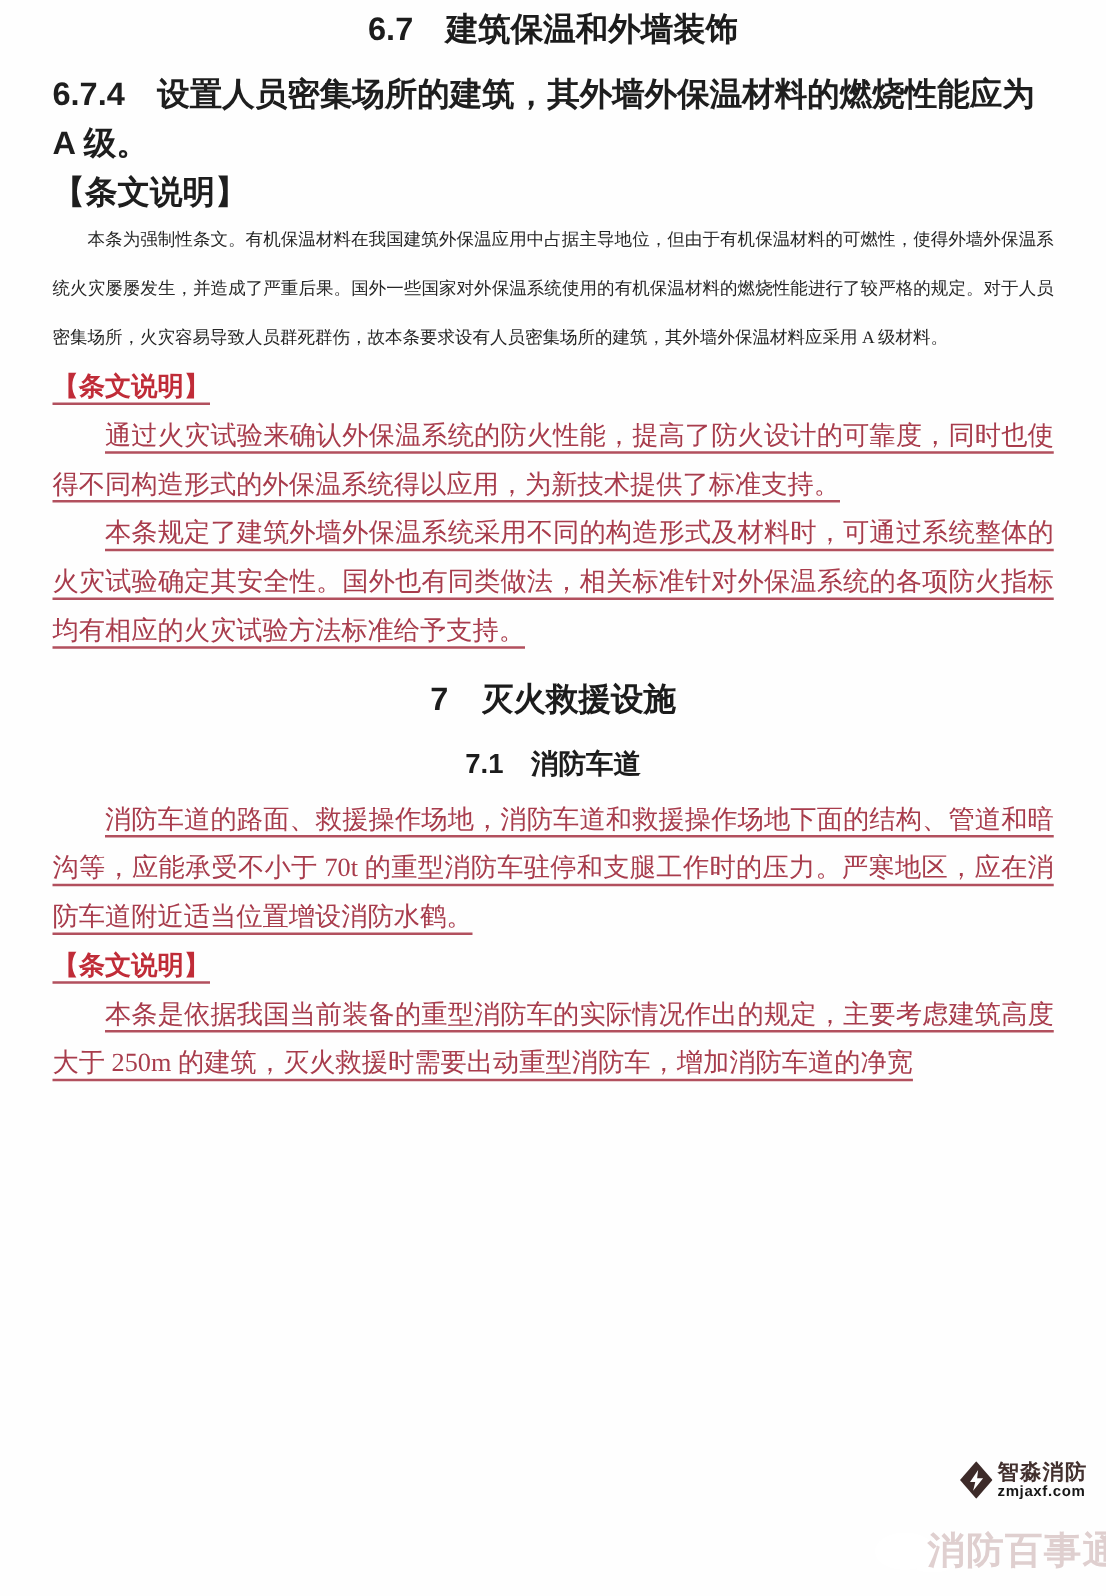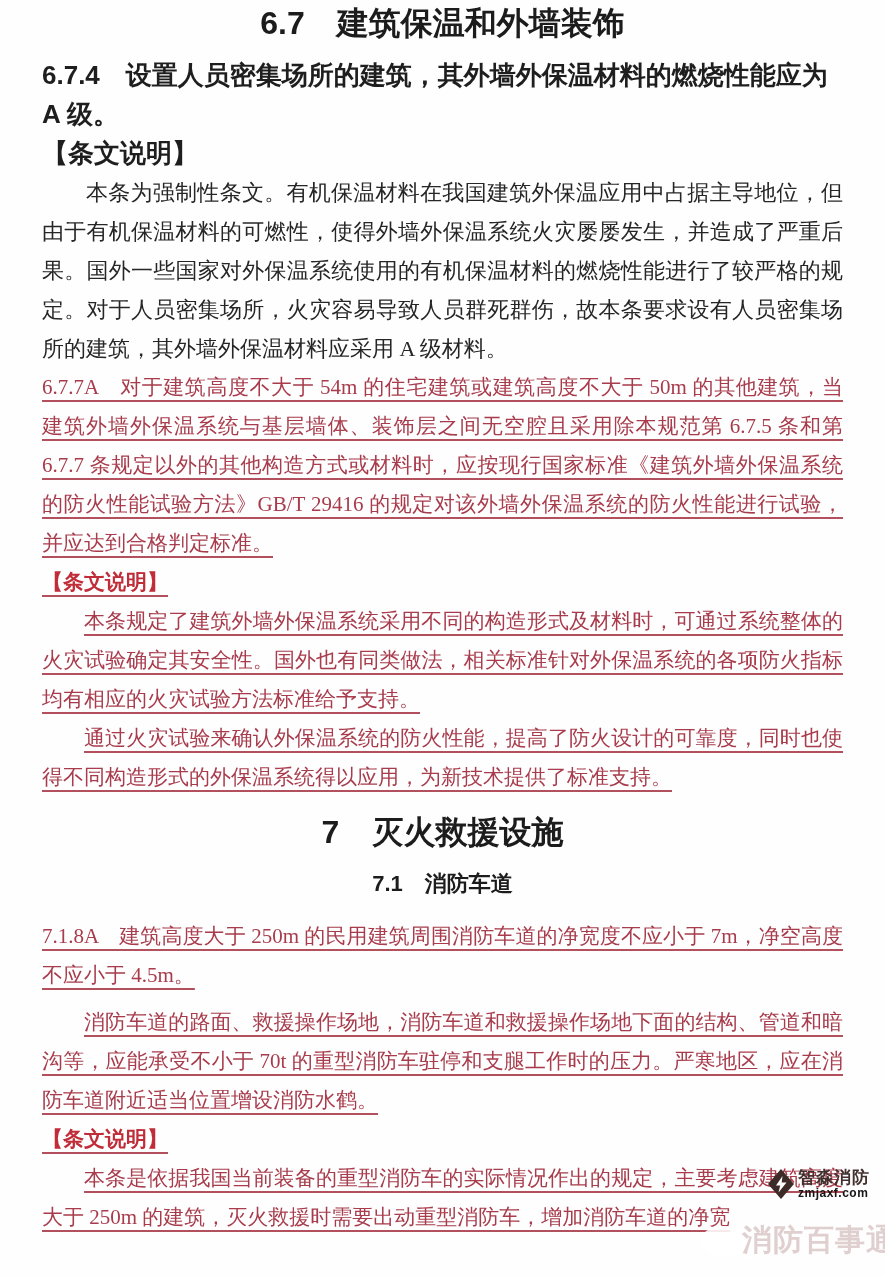--- a/index.html
+++ b/index.html
@@ -19,7 +19,7 @@
     font-weight: 700;
     color: #1c1c1c;
     text-align: center;
-    font-size: 32px;
+    font-size: 26px;
     line-height: 34px;
     margin: 0 0 16px 0;
   }

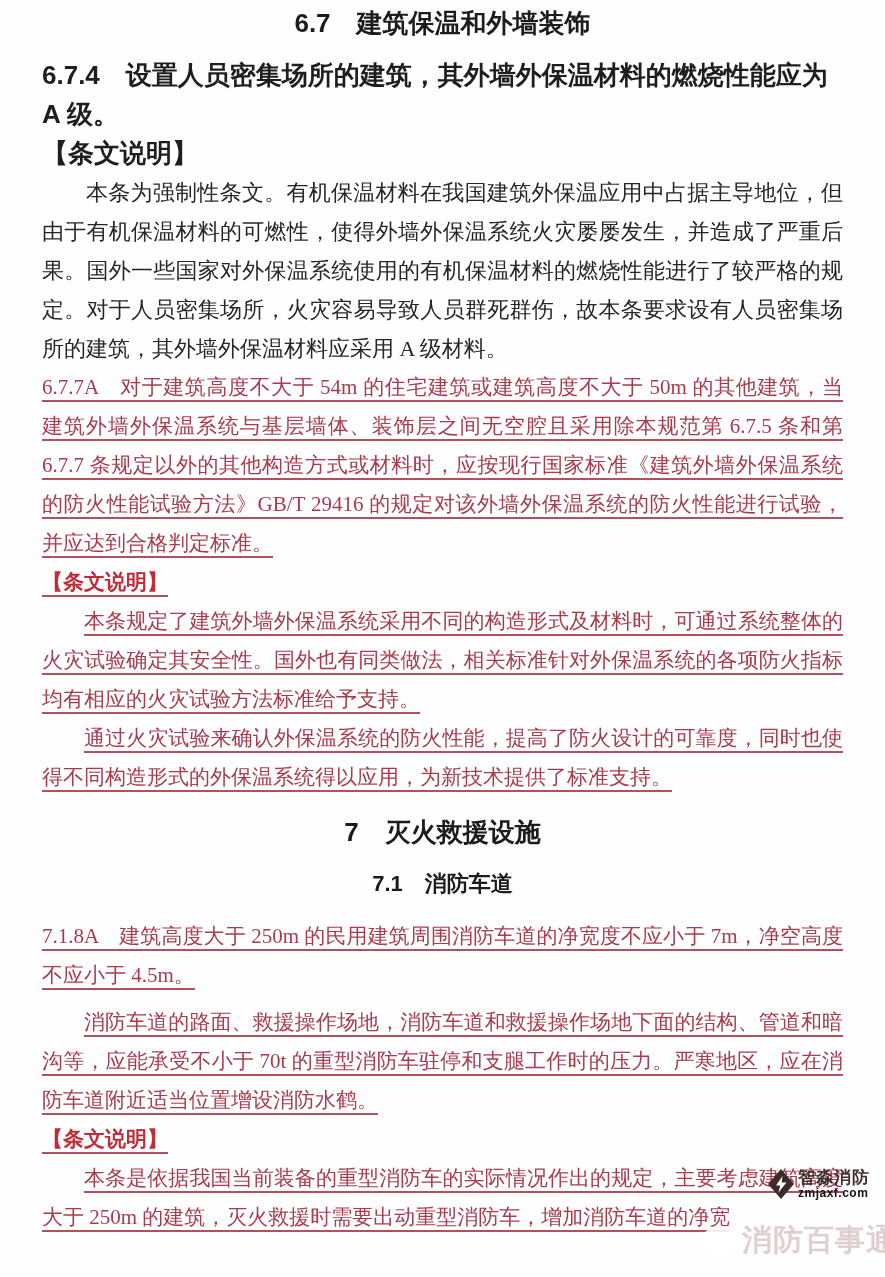--- a/index.html
+++ b/index.html
@@ -38,7 +38,7 @@
   .para-black {
     font-family: "Liberation Serif", "DejaVu Serif", serif;
     color: #262626;
-    font-size: 22px;
+    font-size: 14px;
     line-height: 39px;
     text-align: justify;
     text-indent: 2em;

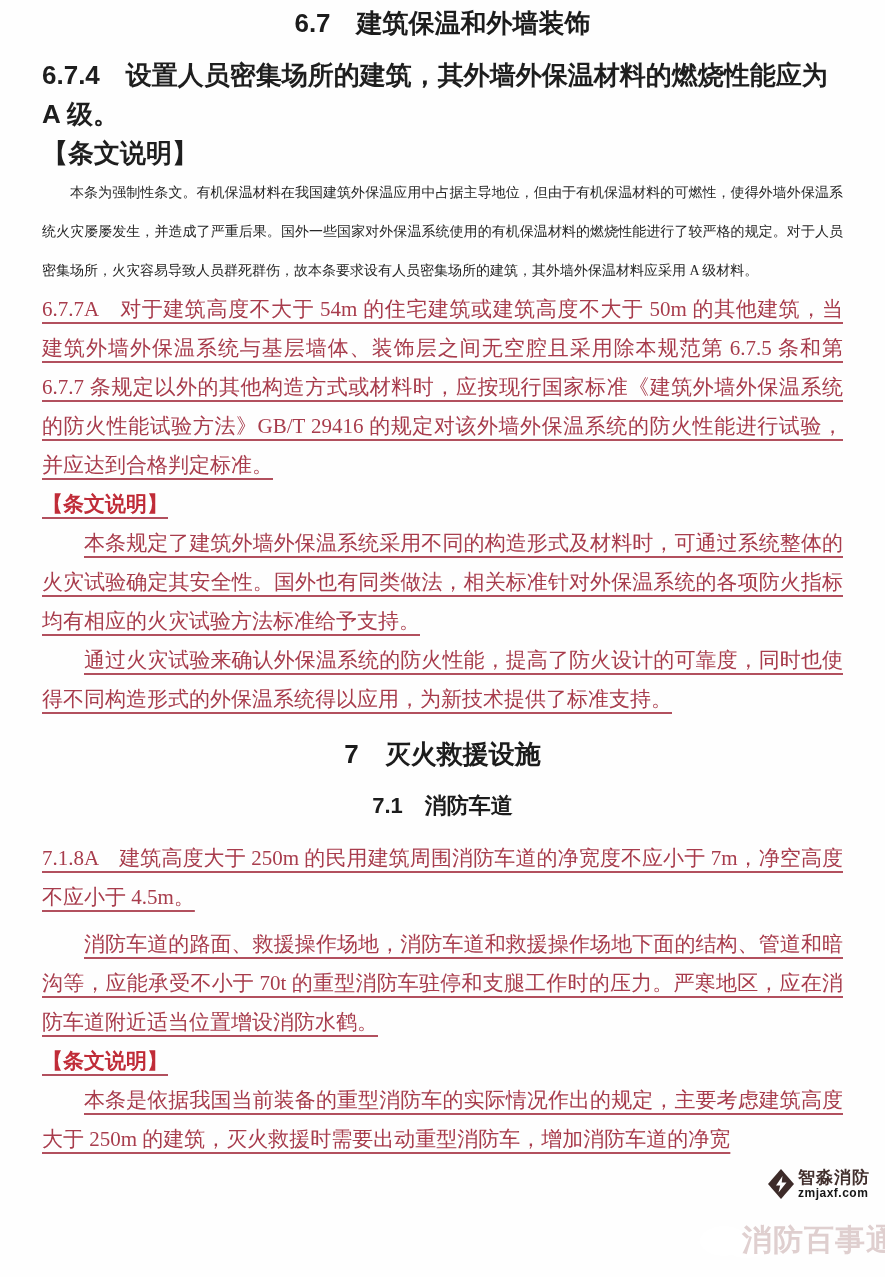--- a/index.html
+++ b/index.html
@@ -130,7 +130,6 @@
   <p class="para-black">本条为强制性条文。有机保温材料在我国建筑外保温应用中占据主导地位，但由于有机保温材料的可燃性，使得外墙外保温系统火灾屡屡发生，并造成了严重后果。国外一些国家对外保温系统使用的有机保温材料的燃烧性能进行了较严格的规定。对于人员密集场所，火灾容易导致人员群死群伤，故本条要求设有人员密集场所的建筑，其外墙外保温材料应采用 A 级材料。</p>
 
 
-  <p class="clause-red">6.7.7A　对于建筑高度不大于 54m 的住宅建筑或建筑高度不大于 50m 的其他建筑，当建筑外墙外保温系统与基层墙体、装饰层之间无空腔且采用除本规范第 6.7.5 条和第 6.7.7 条规定以外的其他构造方式或材料时，应按现行国家标准《建筑外墙外保温系统的防火性能试验方法》GB/T 29416 的规定对该外墙外保温系统的防火性能进行试验，并应达到合格判定标准。</p>
 
   <p class="label-red">【条文说明】</p>
 

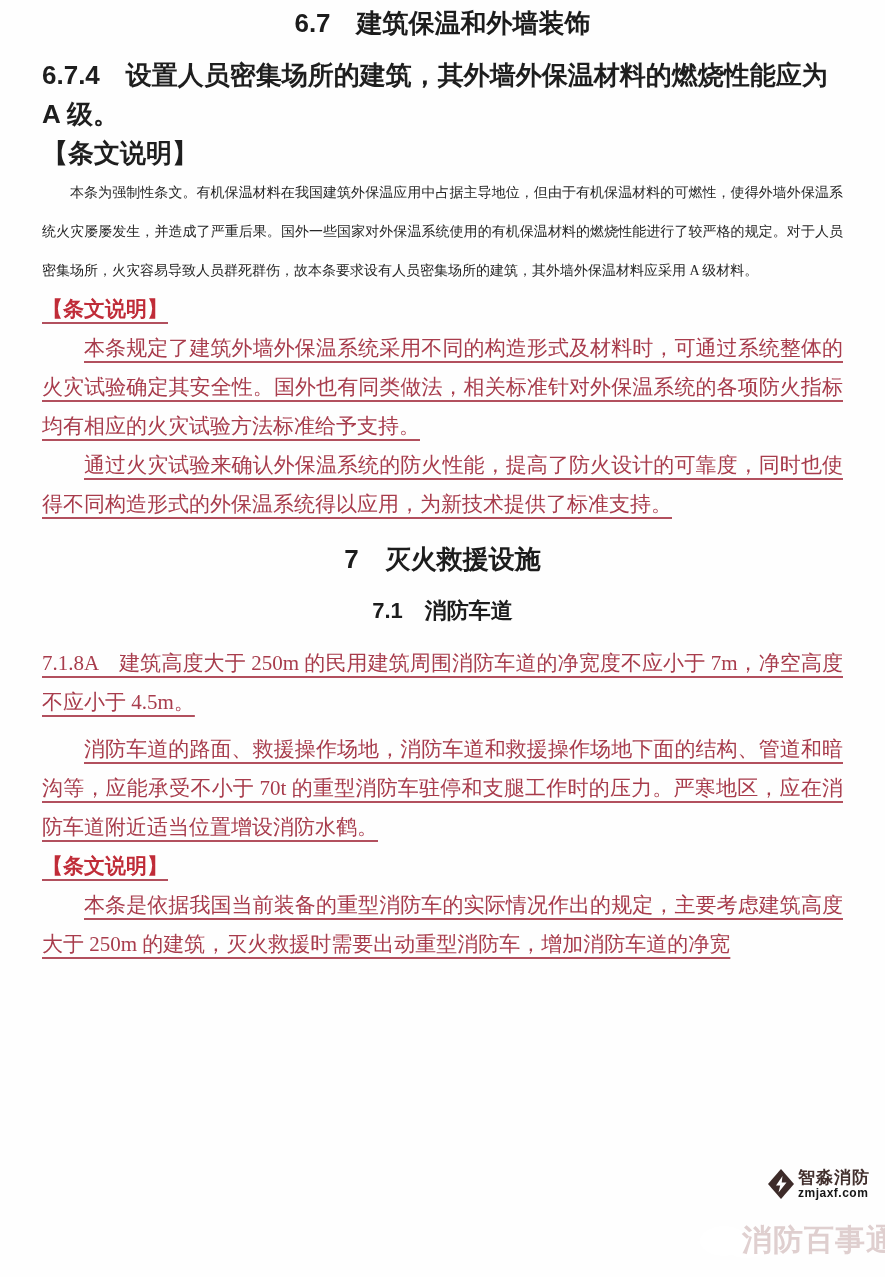--- a/index.html
+++ b/index.html
@@ -133,9 +133,9 @@
 
   <p class="label-red">【条文说明】</p>
 
+  <p class="para-red">通过火灾试验来确认外保温系统的防火性能，提高了防火设计的可靠度，同时也使得不同构造形式的外保温系统得以应用，为新技术提供了标准支持。</p>
+
   <p class="para-red">本条规定了建筑外墙外保温系统采用不同的构造形式及材料时，可通过系统整体的火灾试验确定其安全性。国外也有同类做法，相关标准针对外保温系统的各项防火指标均有相应的火灾试验方法标准给予支持。</p>
-
-  <p class="para-red">通过火灾试验来确认外保温系统的防火性能，提高了防火设计的可靠度，同时也使得不同构造形式的外保温系统得以应用，为新技术提供了标准支持。</p>
 
   <div class="h1 mid">7　灭火救援设施</div>
 

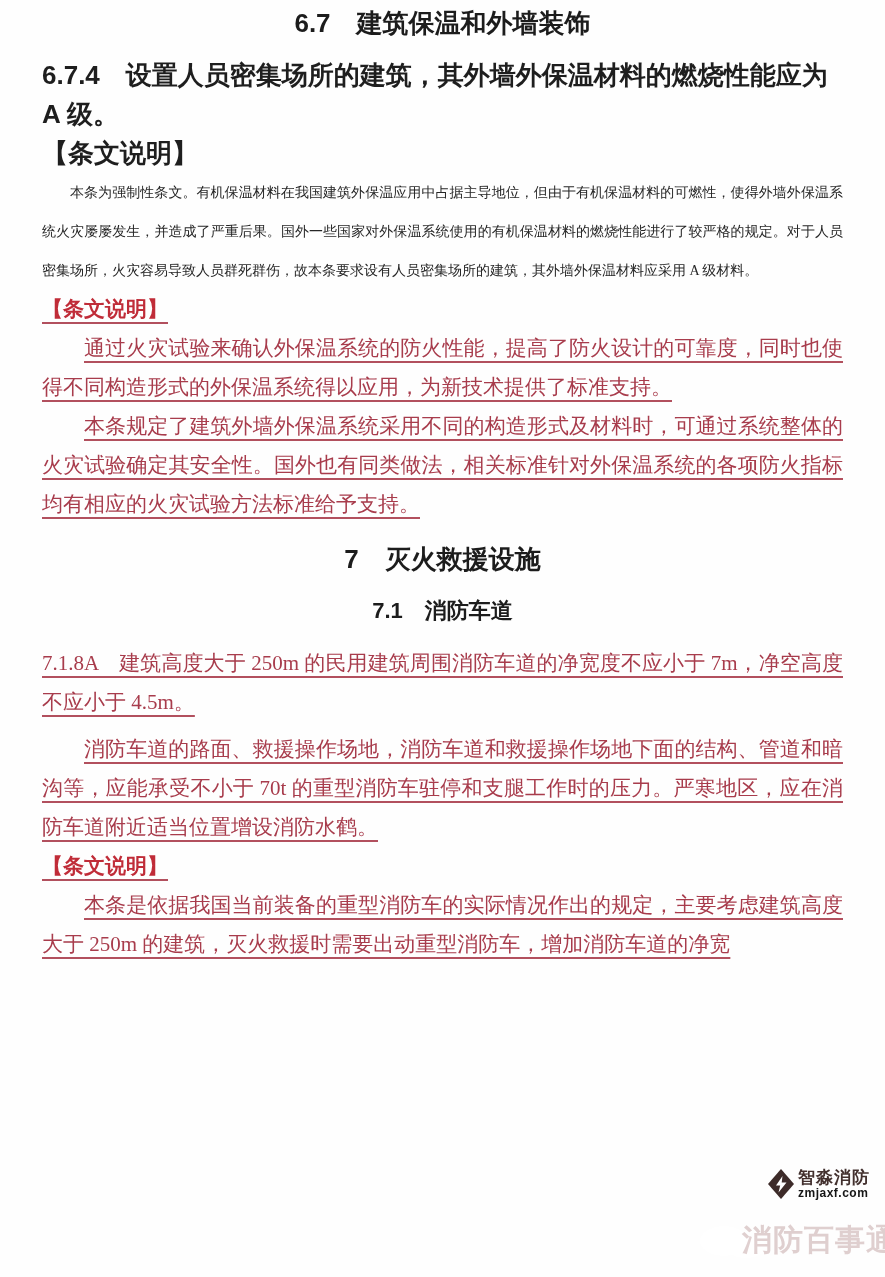--- a/index.html
+++ b/index.html
@@ -141,7 +141,6 @@
 
   <div class="h2 mid">7.1　消防车道</div>
 
-  <p class="clause-red gap">7.1.8A　建筑高度大于 250m 的民用建筑周围消防车道的净宽度不应小于 7m，净空高度不应小于 4.5m。</p>
 
   <p class="para-red gap8">消防车道的路面、救援操作场地，消防车道和救援操作场地下面的结构、管道和暗沟等，应能承受不小于 70t 的重型消防车驻停和支腿工作时的压力。严寒地区，应在消防车道附近适当位置增设消防水鹤。</p>
 

